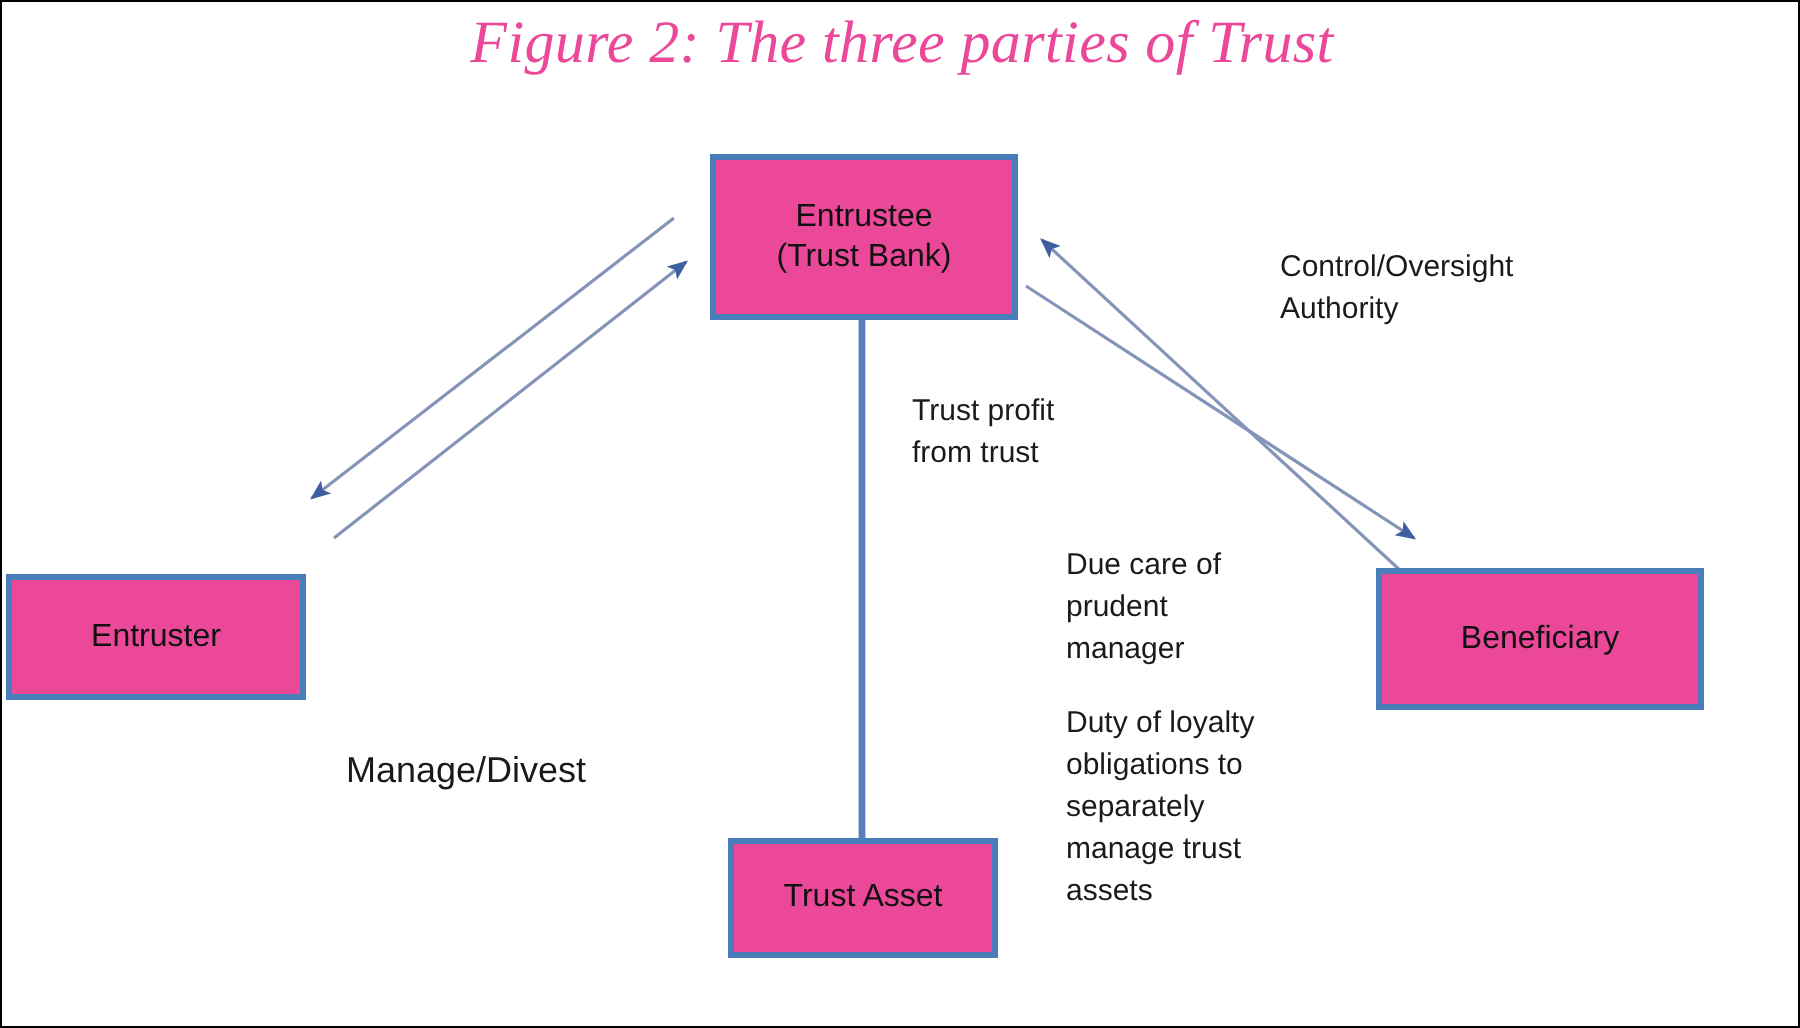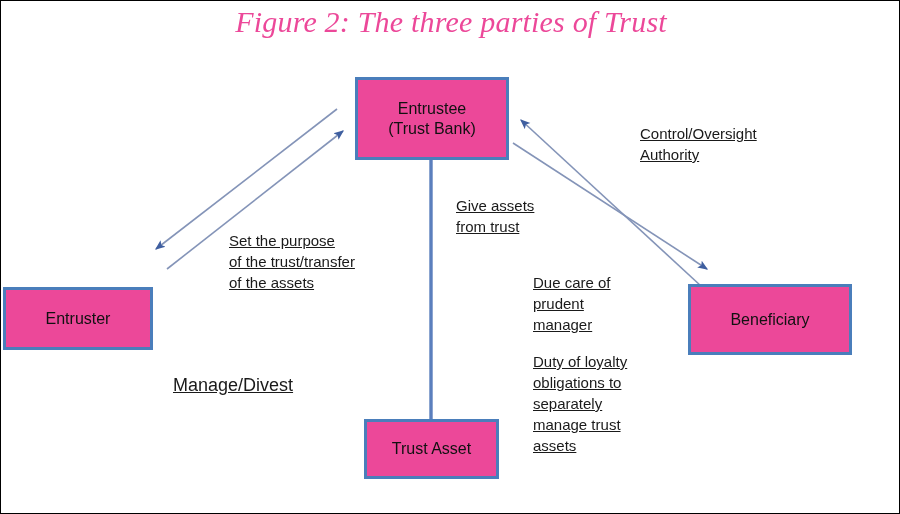--- a/index.html
+++ b/index.html
@@ -90,7 +90,6 @@
     line-height: 21px;
     font-family: "Liberation Sans", sans-serif;
     white-space: pre-line;
-    text-decoration: underline;
   }
   #note-set-purpose { left: 228px; top: 229px; }
   #note-give-profit { left: 455px; top: 194px; }

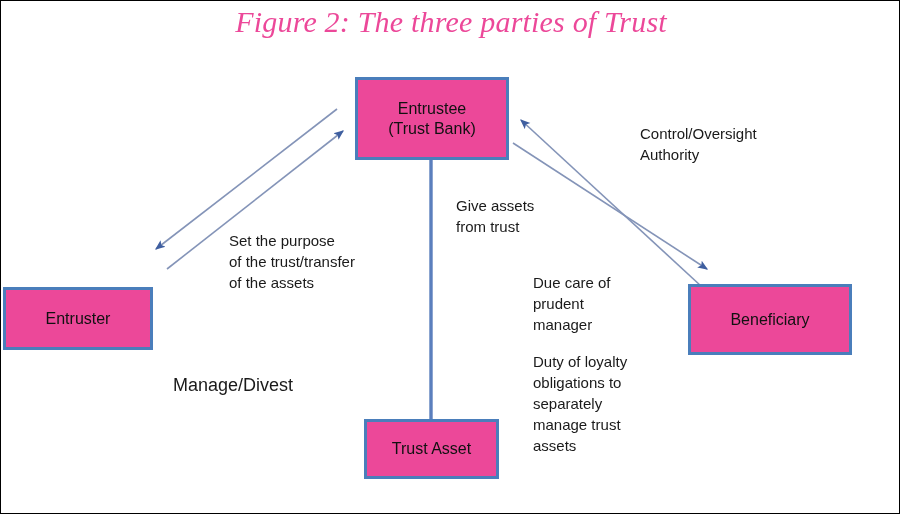--- a/index.html
+++ b/index.html
@@ -149,7 +149,7 @@
 of the trust/transfer
 of the assets</div>
 
-  <div class="note" id="note-give-profit">Give assets
+  <div class="note" id="note-give-profit">Trust profit
 from trust</div>
 
   <div class="note" id="note-control">Control/Oversight

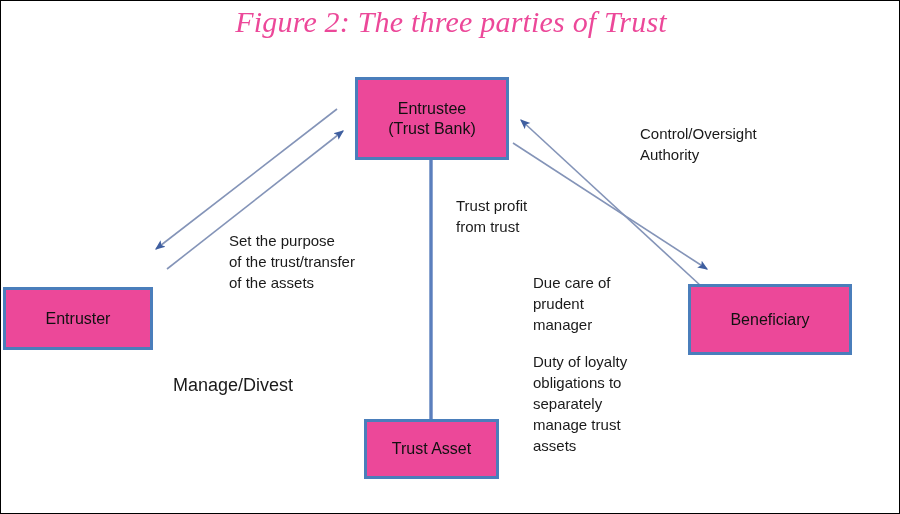--- a/index.html
+++ b/index.html
@@ -145,9 +145,6 @@
     <span class="node-label">Trust Asset</span>
   </div>
 
-  <div class="note" id="note-set-purpose">Set the purpose
-of the trust/transfer
-of the assets</div>
 
   <div class="note" id="note-give-profit">Trust profit
 from trust</div>

